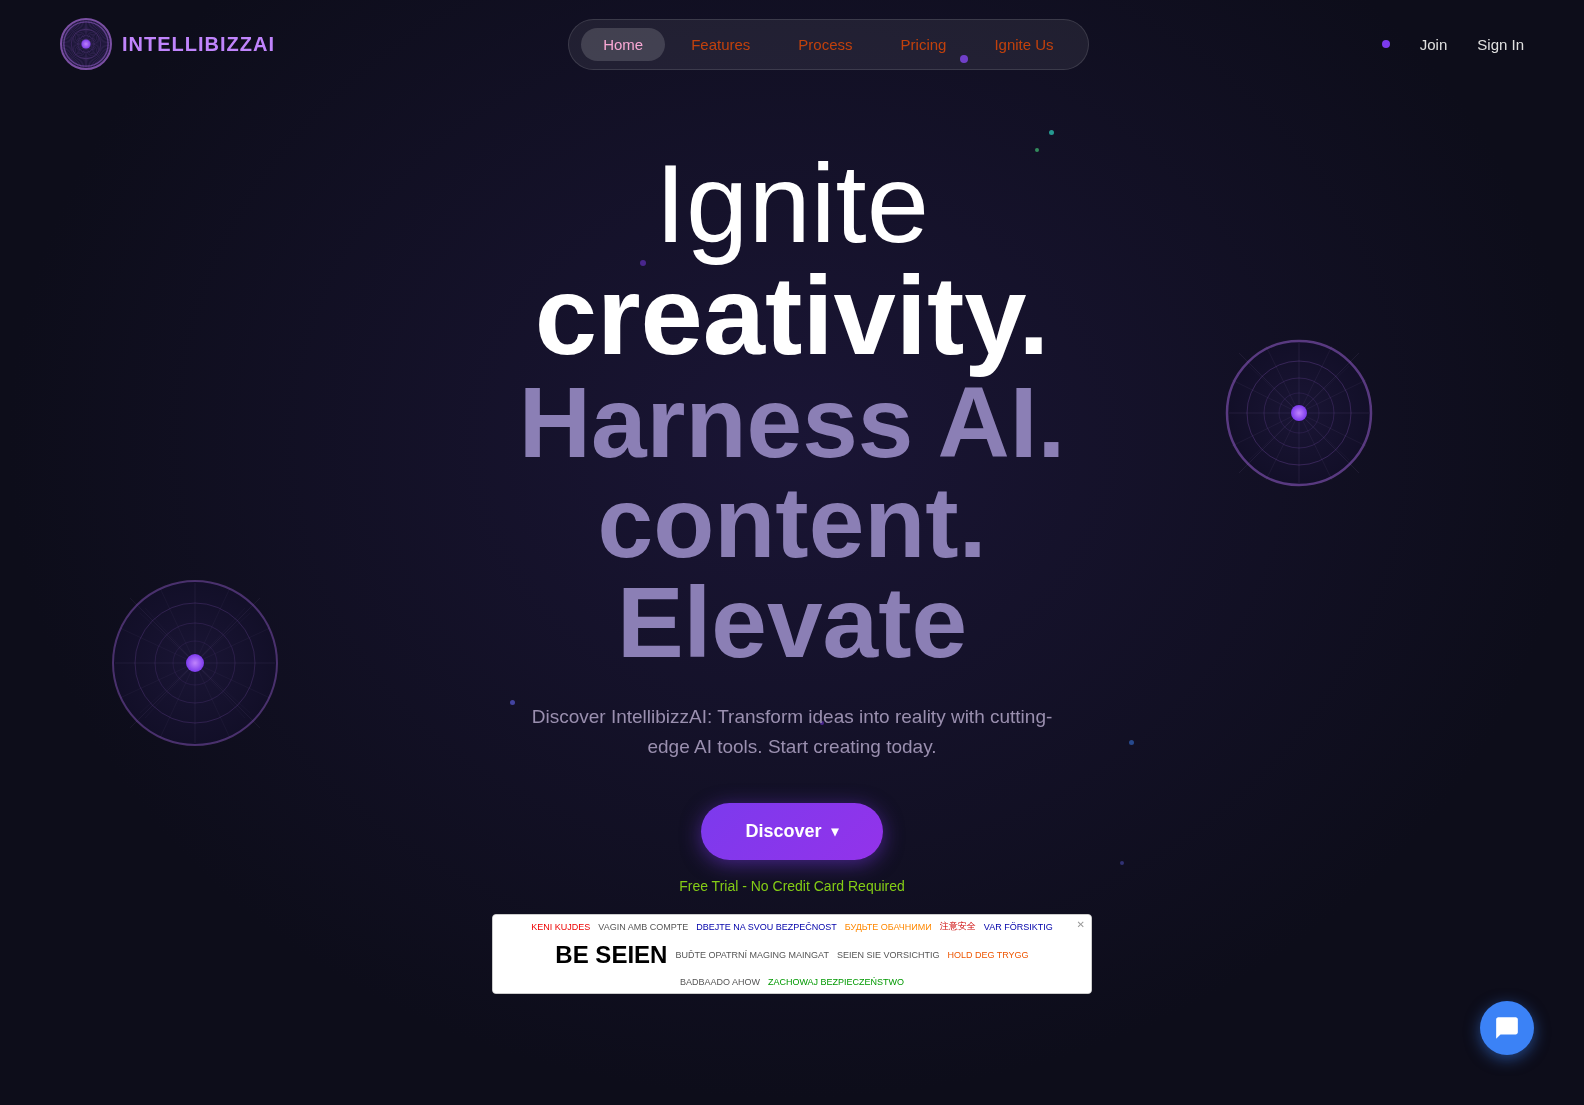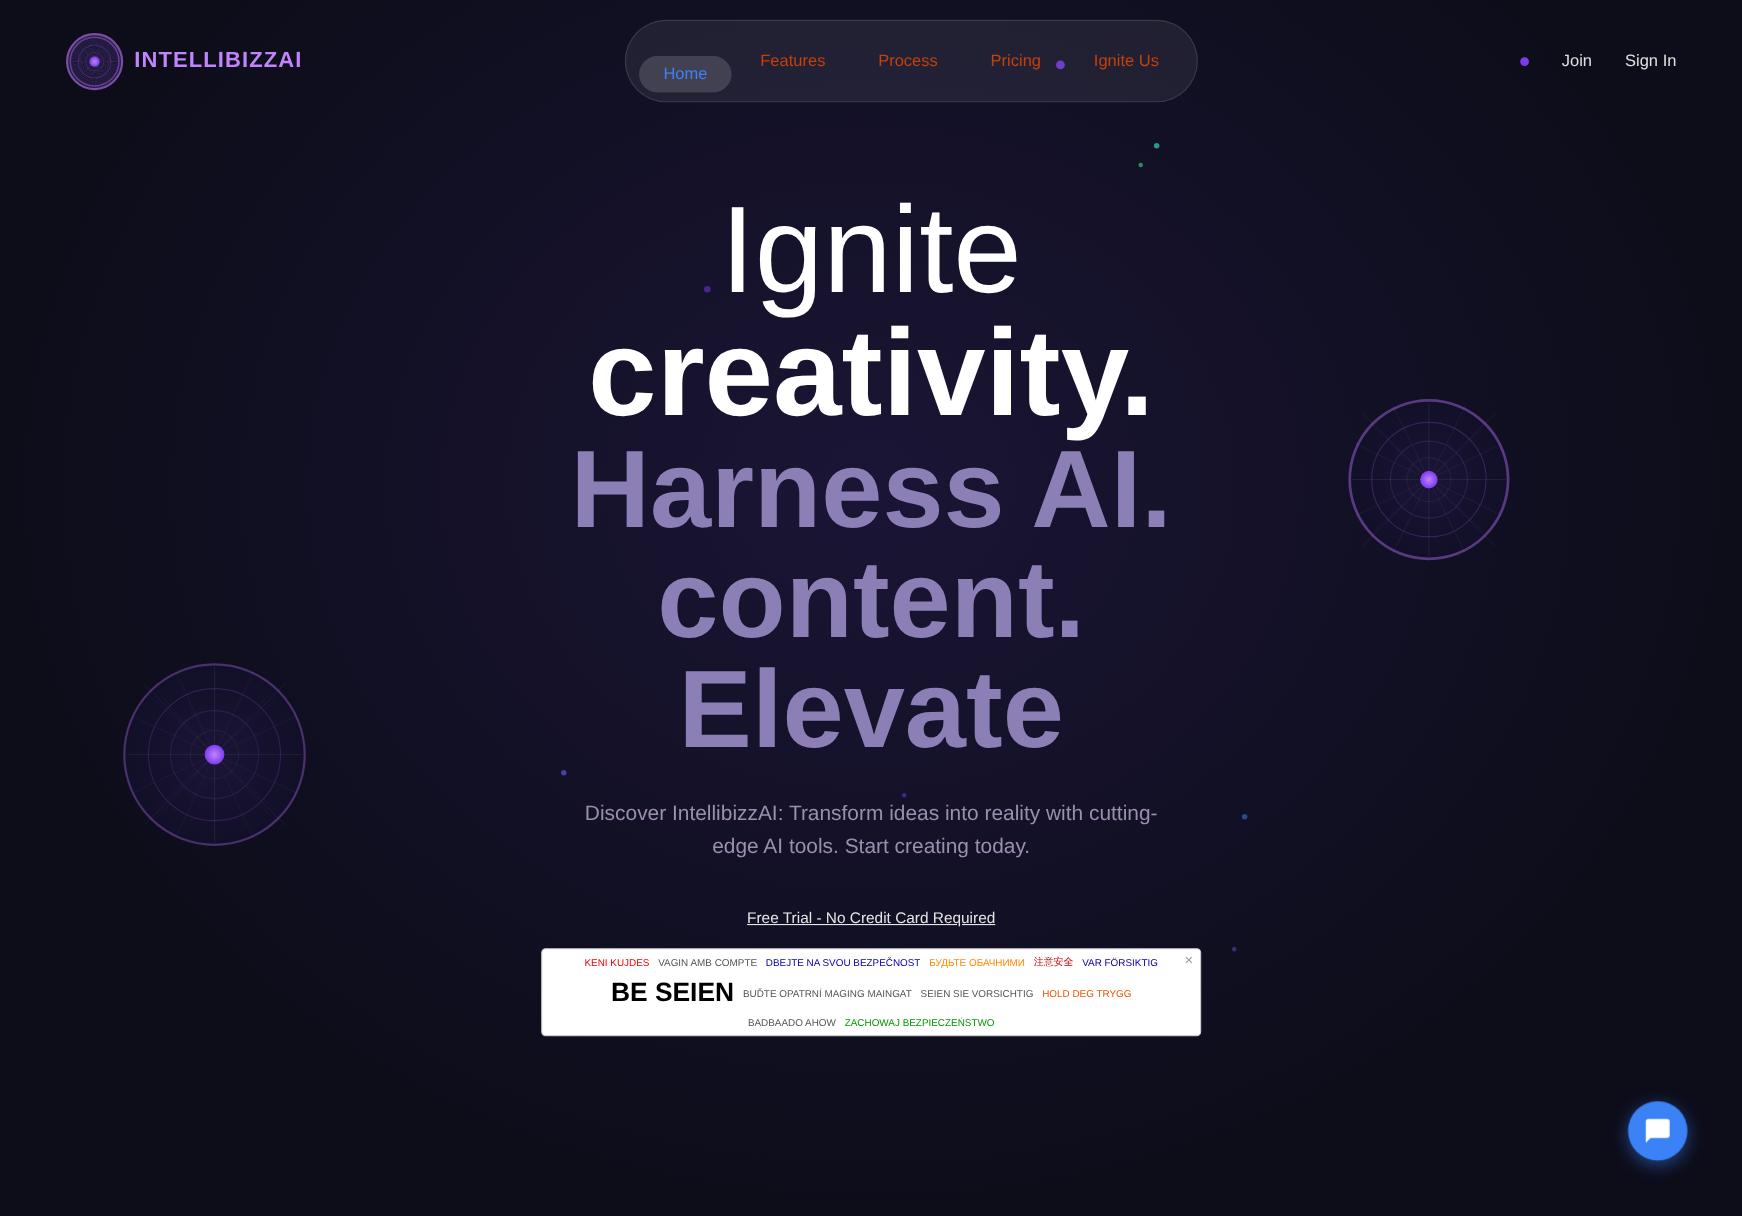--- a/index.html
+++ b/index.html
@@ -98,8 +98,7 @@
 
     .nav-link.active {
       background: rgba(255,255,255,0.15);
-      color: #3b82f6;
-      margin-top: 24px;
+      color: #f9a8d4;
     }
 
     .nav-right {

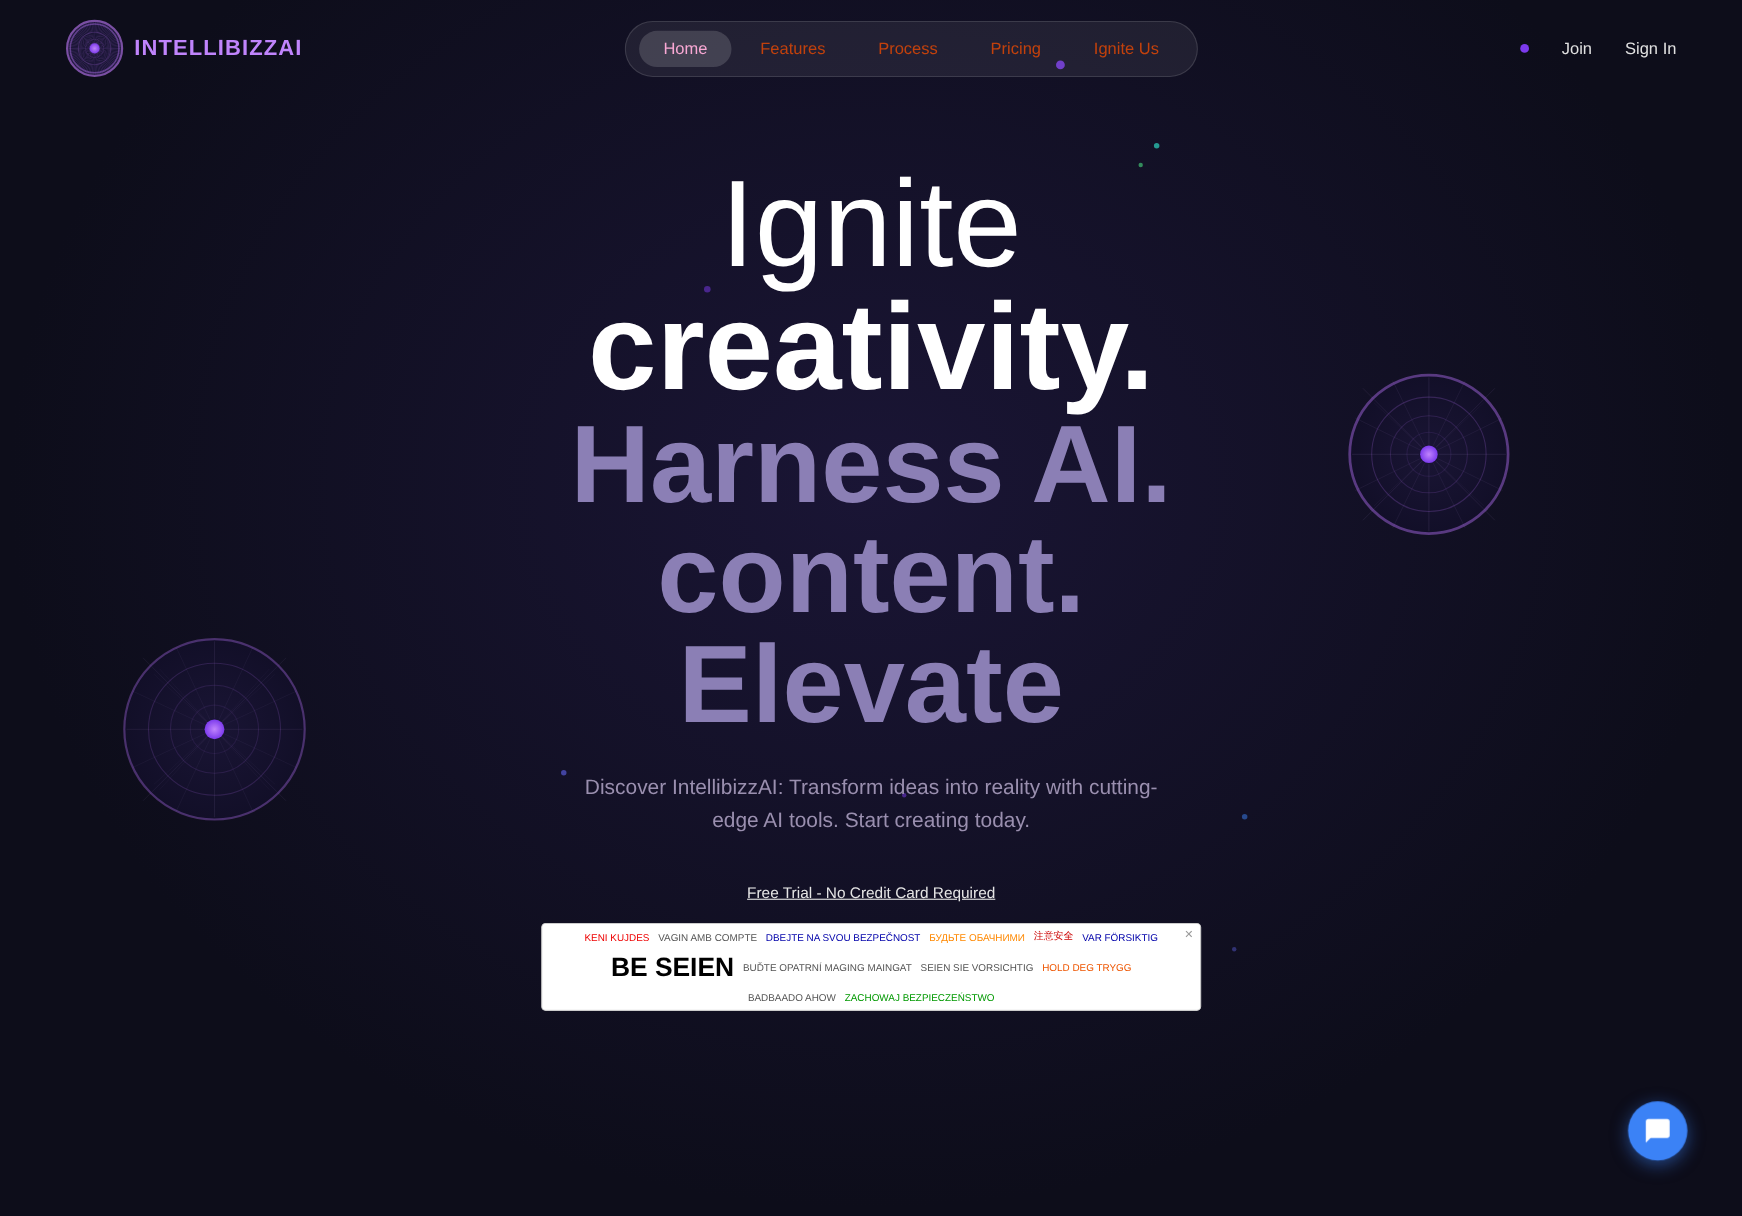--- a/index.html
+++ b/index.html
@@ -398,6 +398,12 @@
 
   <p class="hero-subtitle">Discover IntellibizzAI: Transform ideas into reality with cutting-edge AI tools. Start creating today.</p>
 
+  <div>
+    <button class="discover-btn">
+      <span>Discover</span>
+      <span class="chevron">▾</span>
+    </button>
+  </div>
 
   <p class="free-trial-text">Free Trial - No Credit Card Required</p>
 

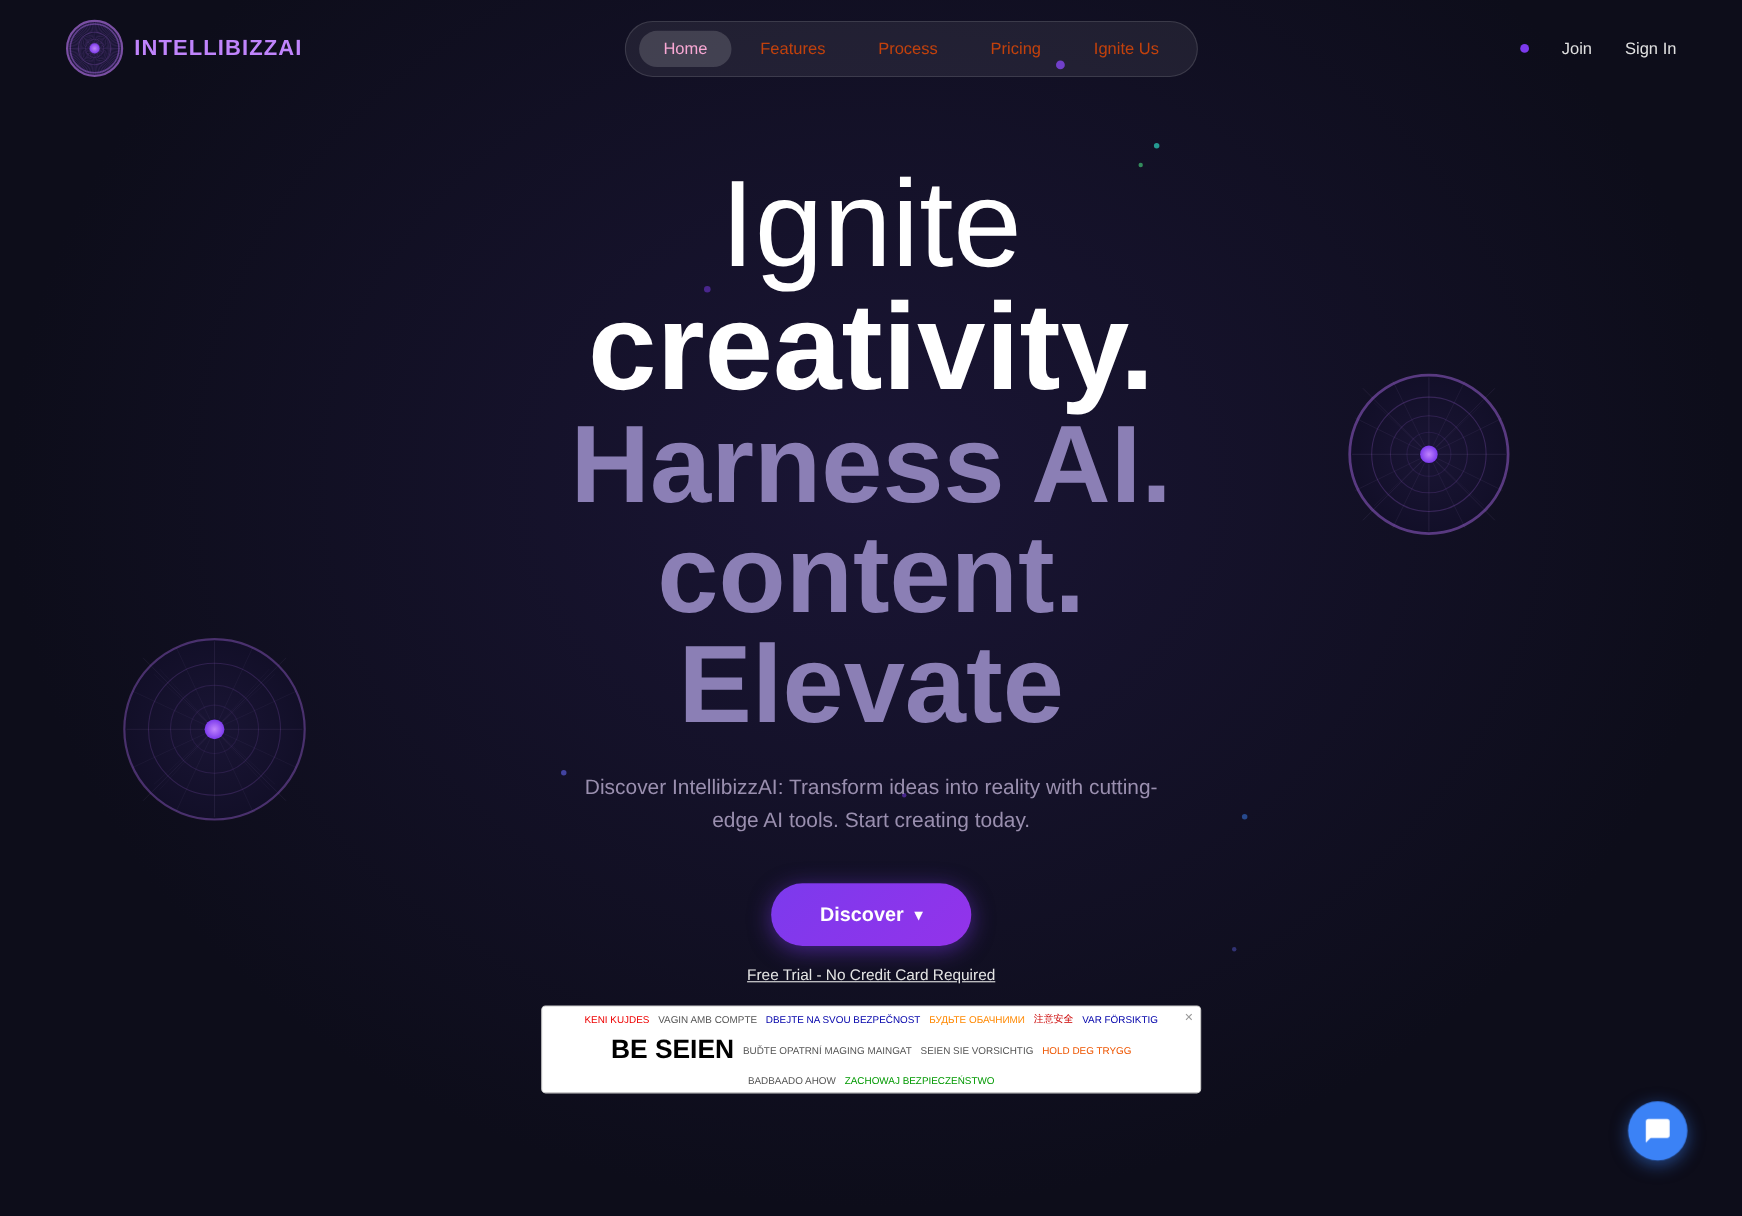--- a/index.html
+++ b/index.html
@@ -188,10 +188,9 @@
     }
 
     .free-trial-text {
-      color: #e5e5e5;
+      color: #84cc16;
       font-size: 14px;
       margin-top: 18px;
-      text-decoration: underline;
     }
 
     

